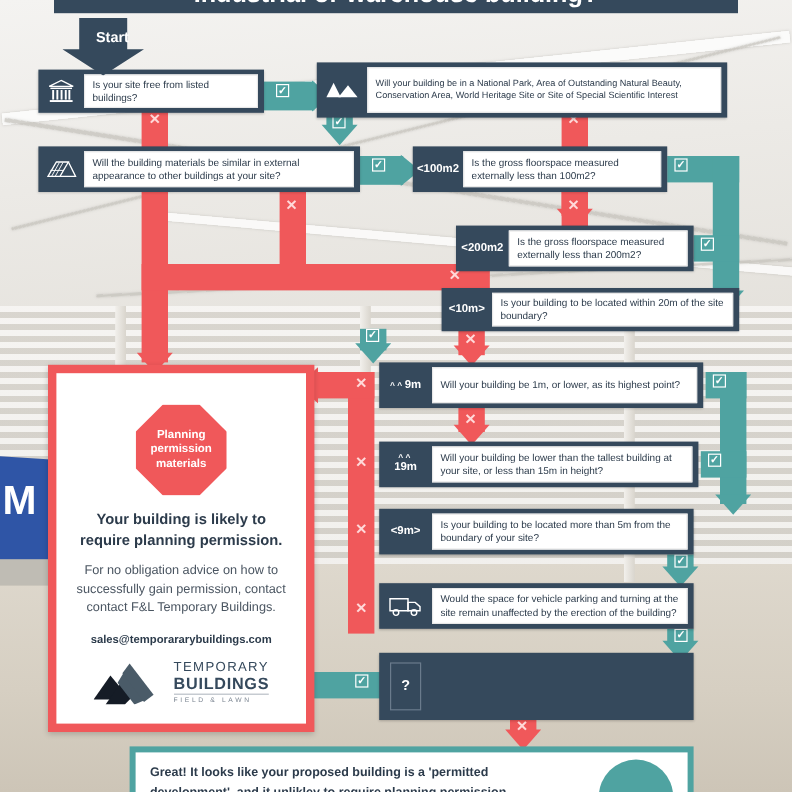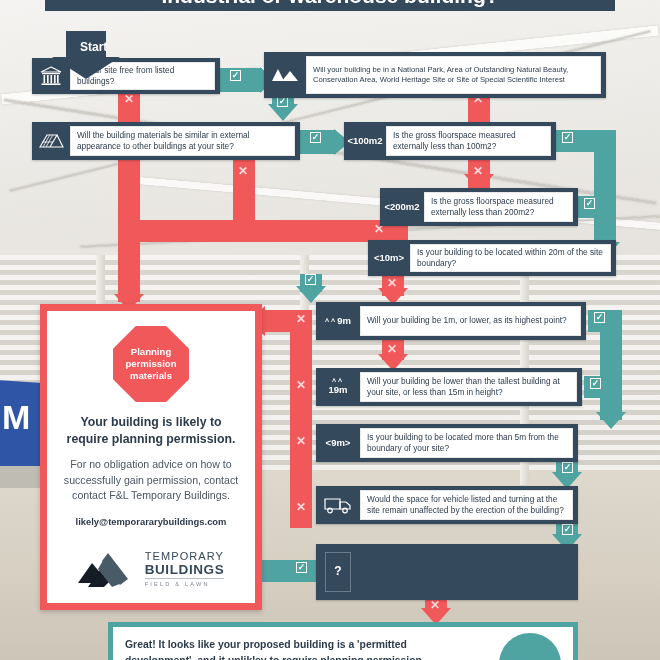--- a/index.html
+++ b/index.html
@@ -71,7 +71,7 @@
 
   
   .start-arrow {
-    position: absolute; left: 52px; top: 31px; width: 68px; height: 54px;
+    position: absolute; left: 52px; top: 15px; width: 68px; height: 54px;
     z-index: 3;
   }
   .start-arrow .label {

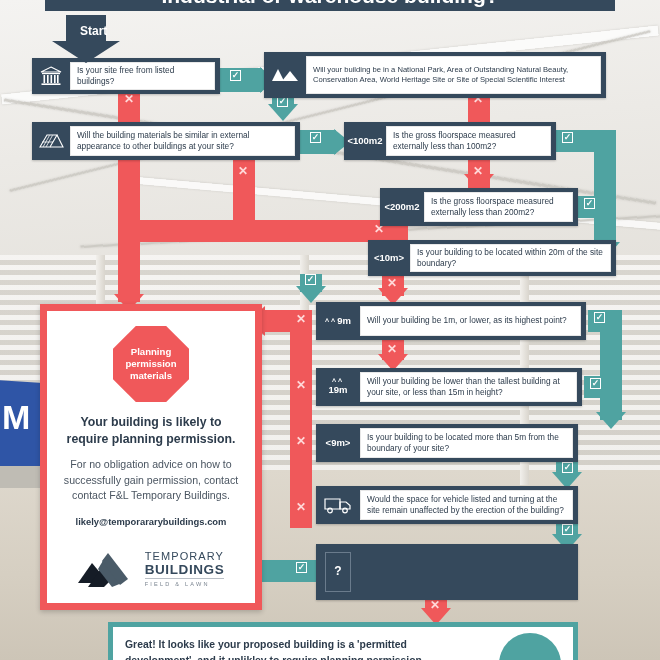--- a/index.html
+++ b/index.html
@@ -138,7 +138,7 @@
     width: 76px; height: 76px; background: #f0585a; color: #fff;
     clip-path: polygon(30% 0, 70% 0, 100% 30%, 100% 70%, 70% 100%, 30% 100%, 0 70%, 0 30%);
     display: flex; flex-direction: column; align-items: center; justify-content: center;
-    font-size: 9.6px; font-weight: bold; line-height: 1.25; margin-top: 3px;
+    font-size: 9.6px; font-weight: bold; line-height: 1.25; margin-top: 14px;
   }
   .card-head {
     margin-top: 12px; font-size: 12.3px; font-weight: bold;

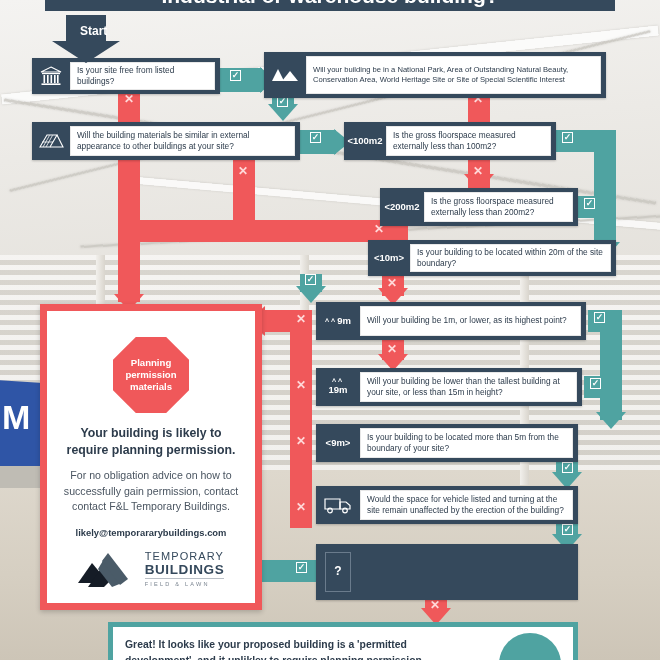--- a/index.html
+++ b/index.html
@@ -413,7 +413,7 @@
         <circle cx="22" cy="14.5" r="2.3" fill="none" stroke="#fff" stroke-width="1.2"></circle>
       </svg>
     </div>
-    <div class="qtext">Would the  space for vehicle listed and turning at the site remain unaffected by the erection of the building?</div>
+    <div class="qtext">Would the  space for vehicle parking and turning at the site remain unaffected by the erection of the building?</div>
   </div>
 
   <div class="node" style="left:316px;top:544px;width:262px;height:56px;">

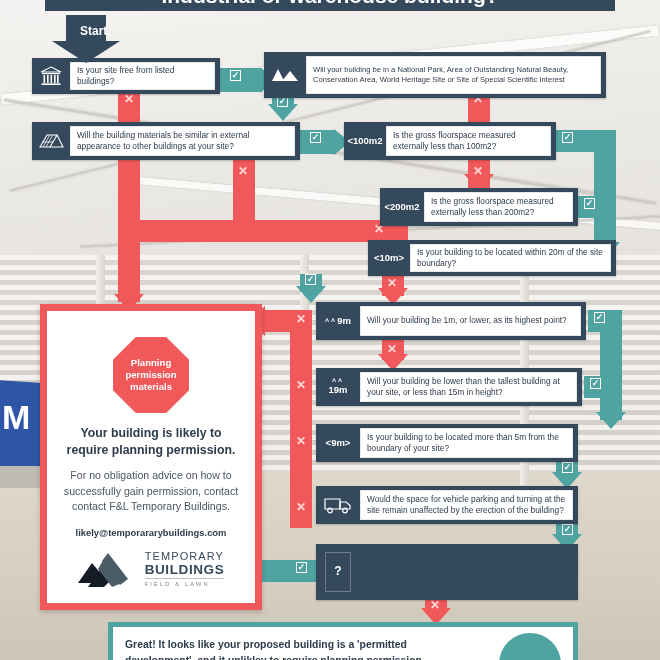--- a/index.html
+++ b/index.html
@@ -432,7 +432,7 @@
     </div>
     <div class="card-head">Your building is likely to require planning permission.</div>
     <div class="card-body">For no obligation advice on how to successfully gain permission, contact contact F&amp;L Temporary Buildings.</div>
-    <div class="card-email">likely@temporararybuildings.com</div>
+    <div class="card-email">sales@temporararybuildings.com</div>
     <div class="logo-row">
       <div class="logo-mark">
         <svg width="58" height="38" viewBox="0 0 58 38">

